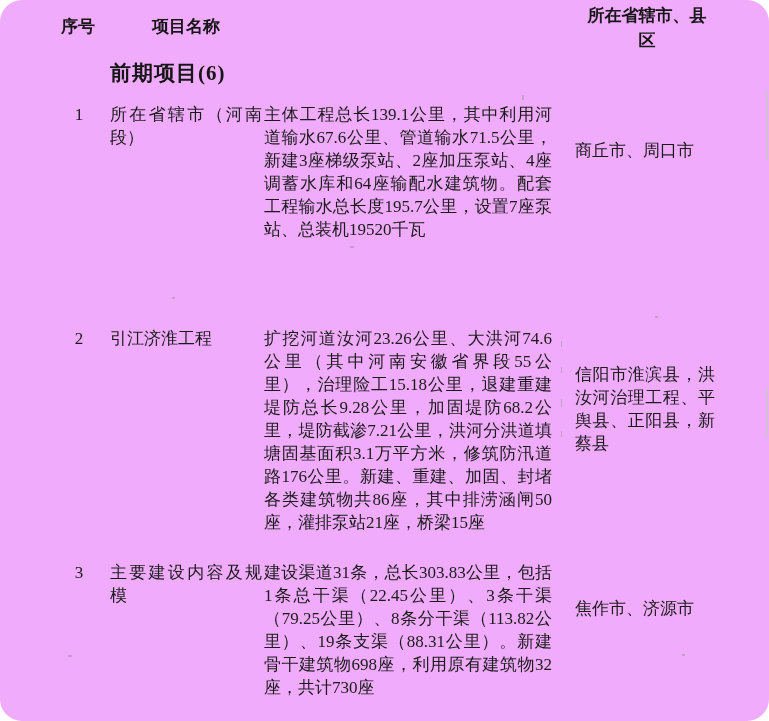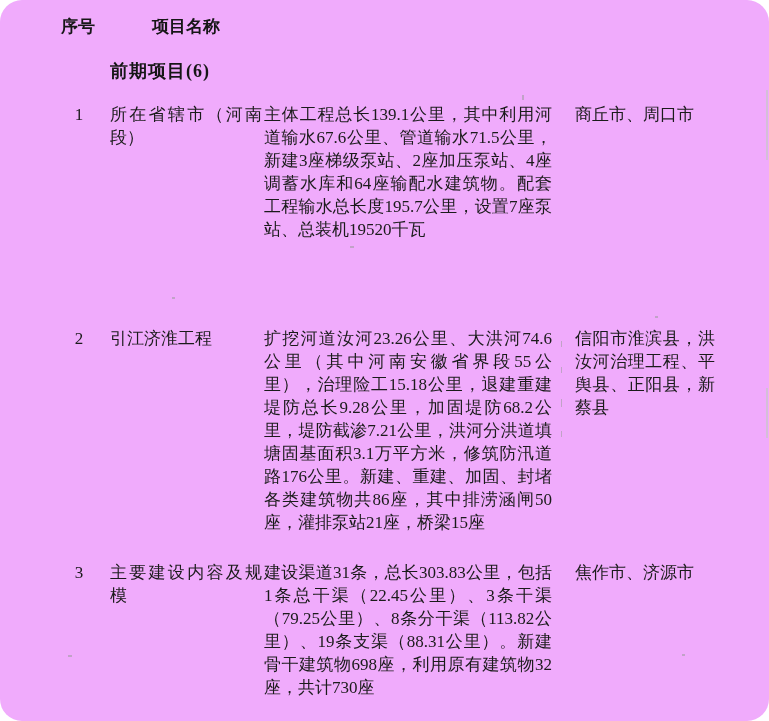--- a/index.html
+++ b/index.html
@@ -67,6 +67,7 @@
 
   <div class="hcell h-no">序号</div>
   <div class="hcell h-name">项目名称</div>
+  <div class="hcell h-loc">所在省辖市、县区</div>
 
   <div class="section-label">前期项目(6)</div>
 

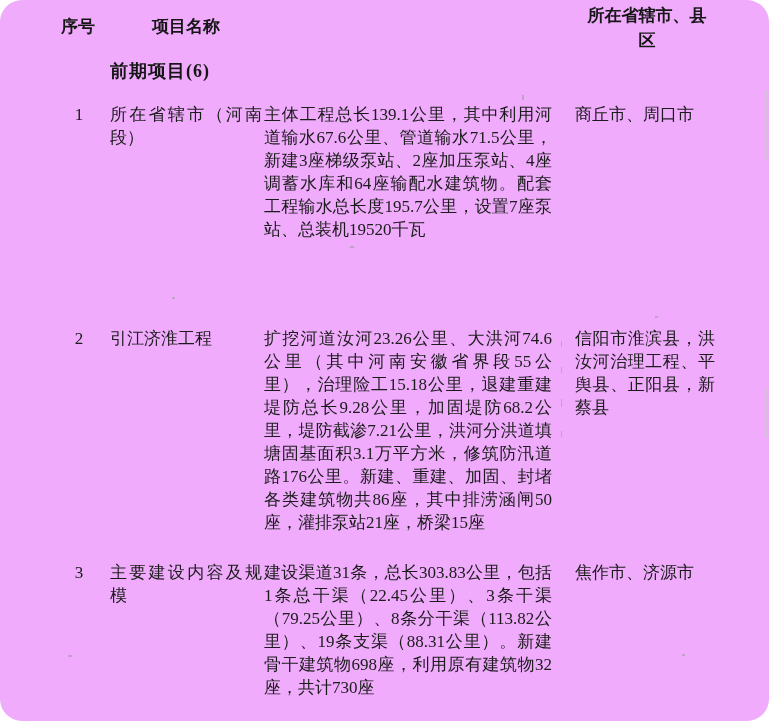--- a/index.html
+++ b/index.html
@@ -35,7 +35,7 @@
     position: absolute;
     left: 110px;
     top: 59px;
-    font-size: 18px;
+    font-size: 21px;
     font-weight: 700;
     color: #161616;
     letter-spacing: 1px;

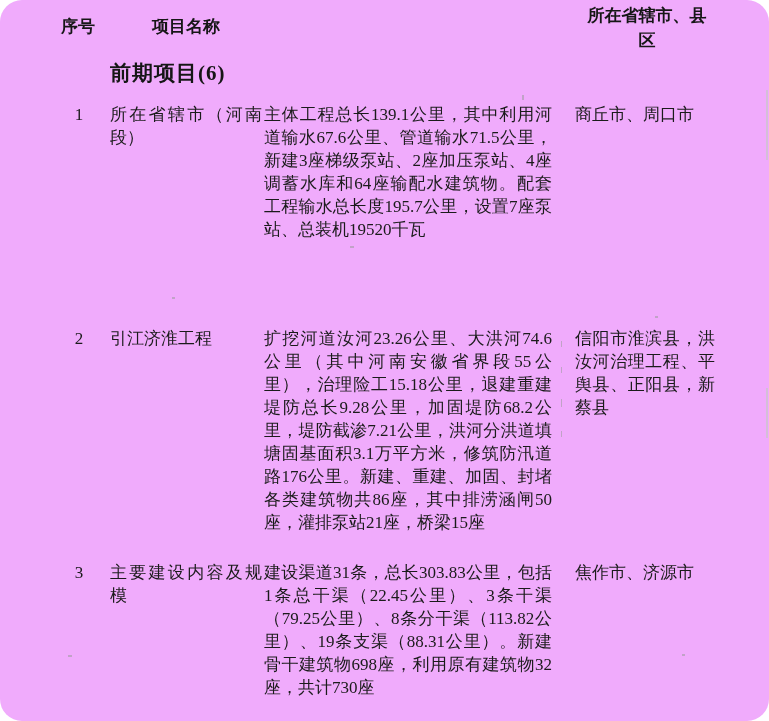--- a/index.html
+++ b/index.html
@@ -55,7 +55,7 @@
   .c-no      { left: 56px;  width: 46px;  text-align: center; }
   .c-name    { left: 110px; width: 152px; text-align: justify; text-justify: inter-character; }
   .c-content { left: 264px; width: 288px; text-align: justify; text-justify: inter-character; }
-  .c-loc     { left: 575px; width: 140px; text-align: justify; text-justify: inter-character; }
+  .c-loc     { left: 575px; width: 140px; text-align: justify; text-justify: inter-character; margin-top: 36px; }
   
   .speck { position: absolute; background: #9a9a9a; opacity: 0.55; }
   .edge-line { position: absolute; background: #c8c8c8; opacity: 0.7; }

